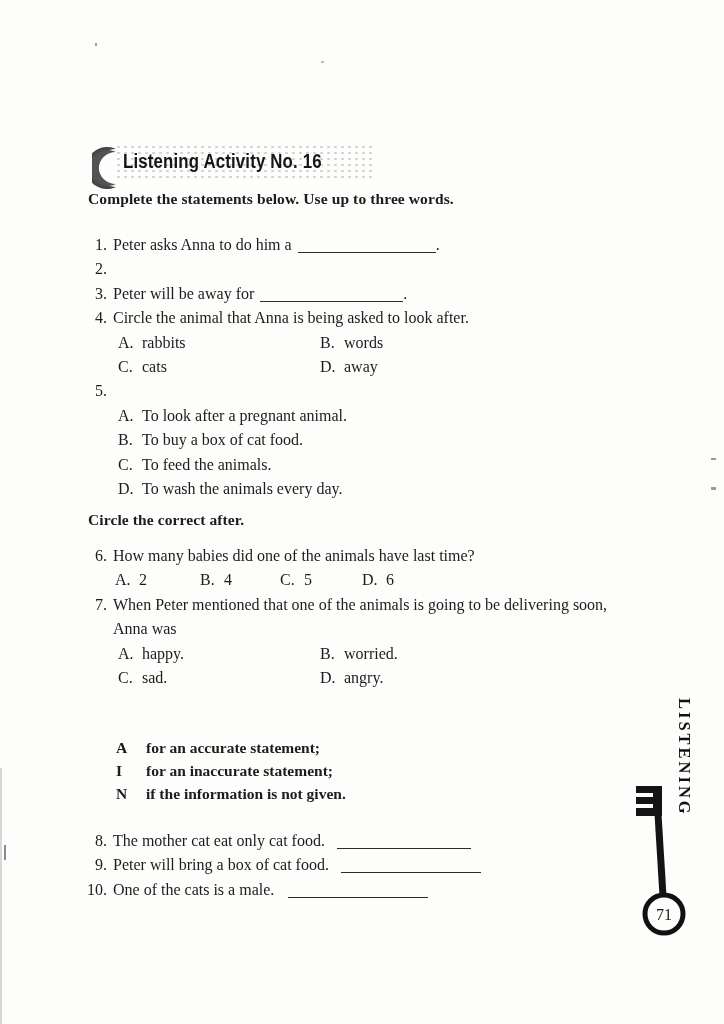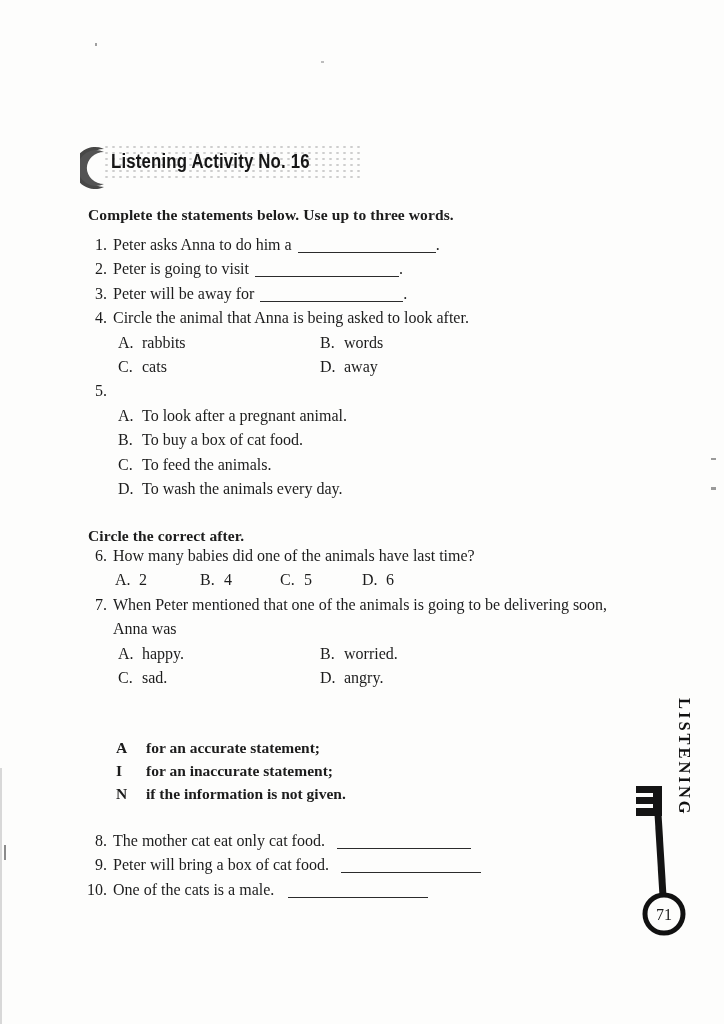--- a/index.html
+++ b/index.html
@@ -15,7 +15,7 @@
   .page { position:absolute; inset:0; }
 
   
-  .title-row { position:absolute; left:80px; top:144px; display:flex; align-items:flex-start; }
+  .title-row { position:absolute; left:92px; top:144px; display:flex; align-items:flex-start; }
   .crescent { margin-top:2px; margin-right:-7px; flex:none; opacity:.88; }
   .title-box {
     padding:6px 16px 9px 8px;

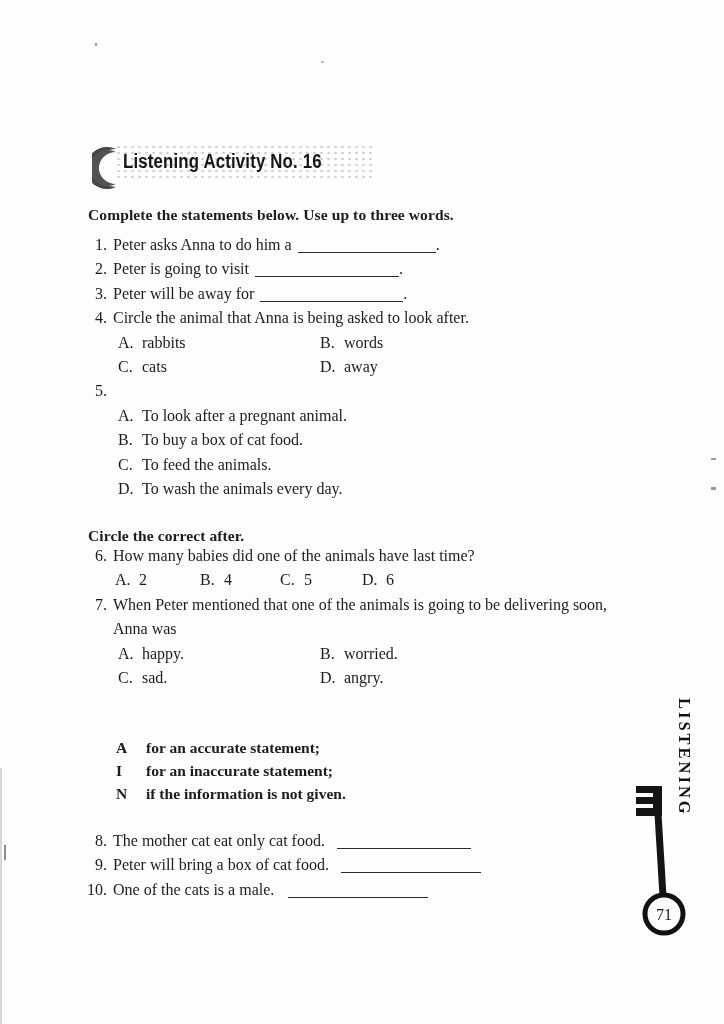--- a/index.html
+++ b/index.html
@@ -39,7 +39,6 @@
     position:absolute; left:88px;
     font-weight:bold; font-size:15.5px;
     letter-spacing:.1px;
-    margin-top:16px;
   }
   .instr.i1 { top:190px; }
   .instr.i2 { top:511px; }

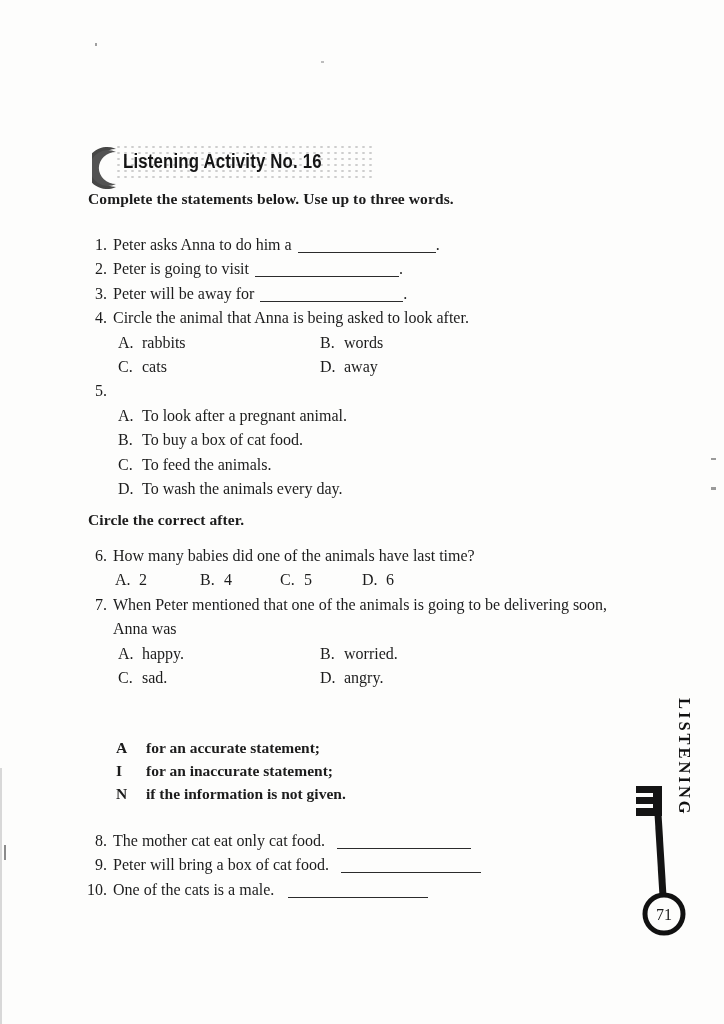--- a/index.html
+++ b/index.html
@@ -123,7 +123,6 @@
     </div>
     <div class="q-row">
       <span class="q-num">2.</span>
-      <span class="q-text"><span>Peter is going to visit</span><span class="blank" style="width:144px"></span><span>.</span></span>
     </div>
     <div class="q-row">
       <span class="q-num">3.</span>

